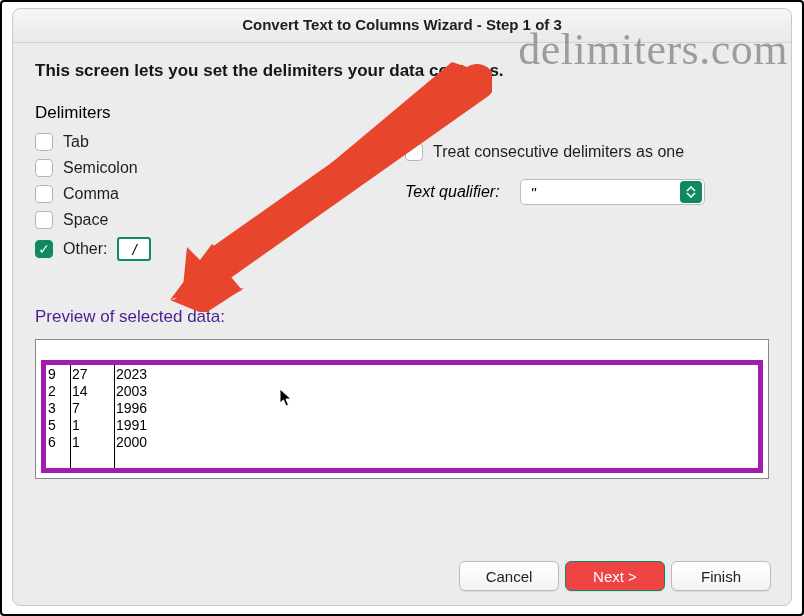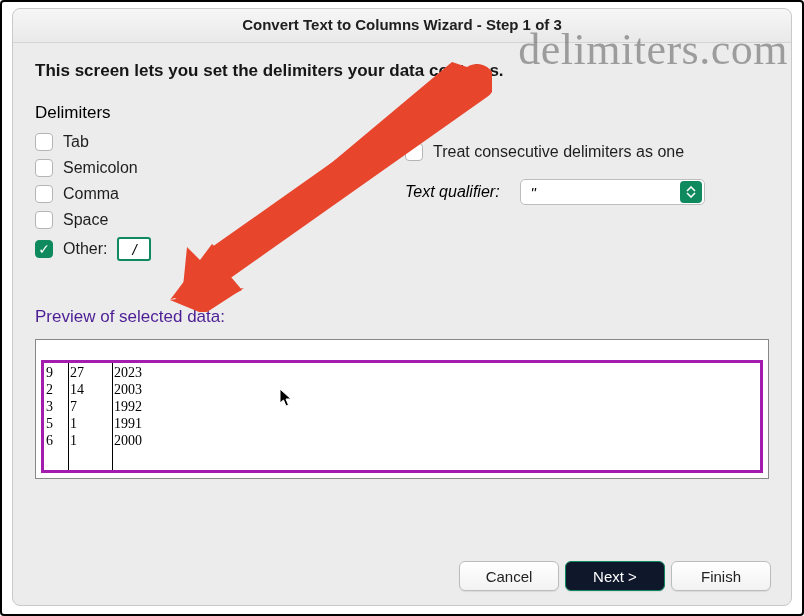--- a/index.html
+++ b/index.html
@@ -155,9 +155,9 @@
   .preview-inner {
     position: absolute;
     left: 5px; right: 5px; top: 20px; bottom: 5px;
-    border: 3px solid #a21caf;
-    background: #fff;
-    font-family: Liberation Serif, serif;
+    border: 5px solid #a21caf;
+    background: #fff;
+    font-family: Liberation Sans, sans-serif;
     font-size: 14px;
     line-height: 17px;
   }

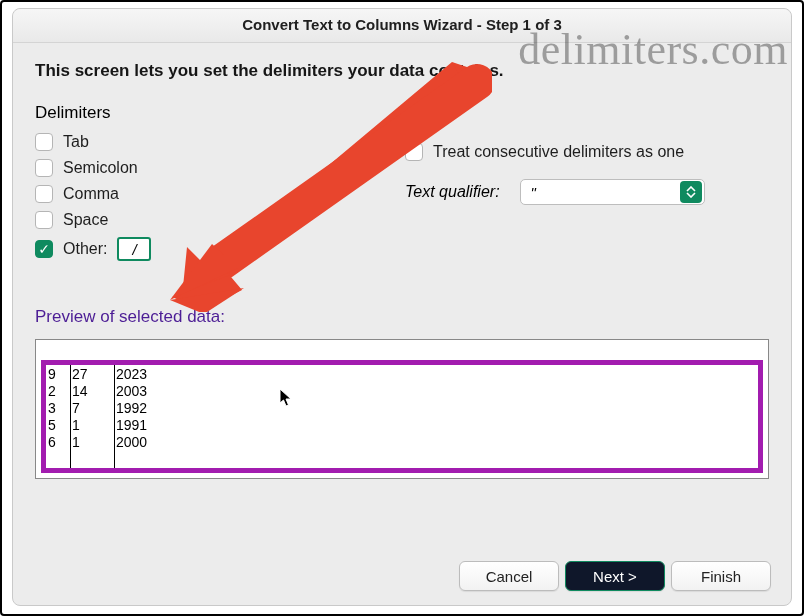--- a/index.html
+++ b/index.html
@@ -293,7 +293,7 @@
           <div class="preview-rows" id="preview-rows">
               <div class="prow"><span class="c1">9</span><span class="c2">27</span><span>2023</span></div>
               <div class="prow"><span class="c1">2</span><span class="c2">14</span><span>2003</span></div>
-              <div class="prow"><span class="c1">3</span><span class="c2">7</span><span>1992</span></div>
+              <div class="prow"><span class="c1">3</span><span class="c2">7</span><span>1996</span></div>
               <div class="prow"><span class="c1">5</span><span class="c2">1</span><span>1991</span></div>
               <div class="prow"><span class="c1">6</span><span class="c2">1</span><span>2000</span></div>
             </div>

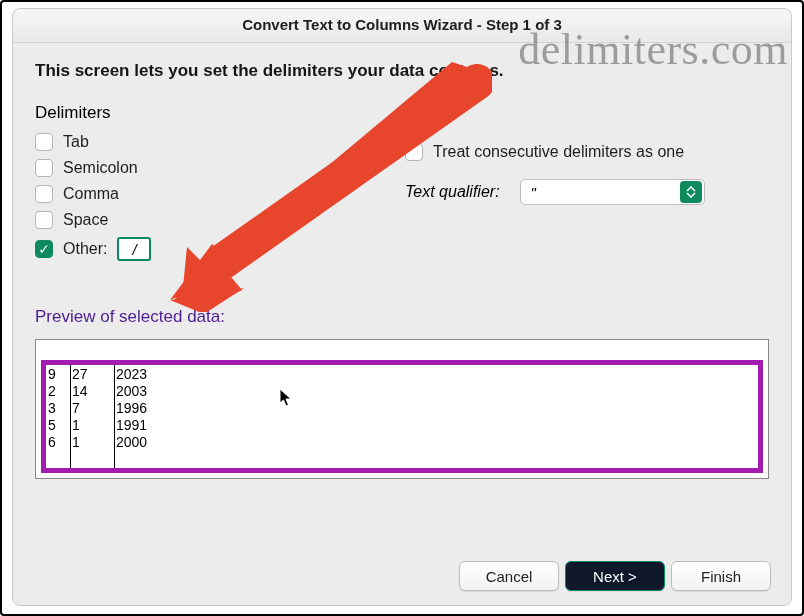--- a/index.html
+++ b/index.html
@@ -197,7 +197,7 @@
     box-shadow: 0 1px 1px rgba(0,0,0,0.08);
   }
   .btn.primary {
-    background: #0f172a;
+    background: #ef4444;
     border-color: #0f8a5f;
     color: #fff;
     font-weight: 500;

